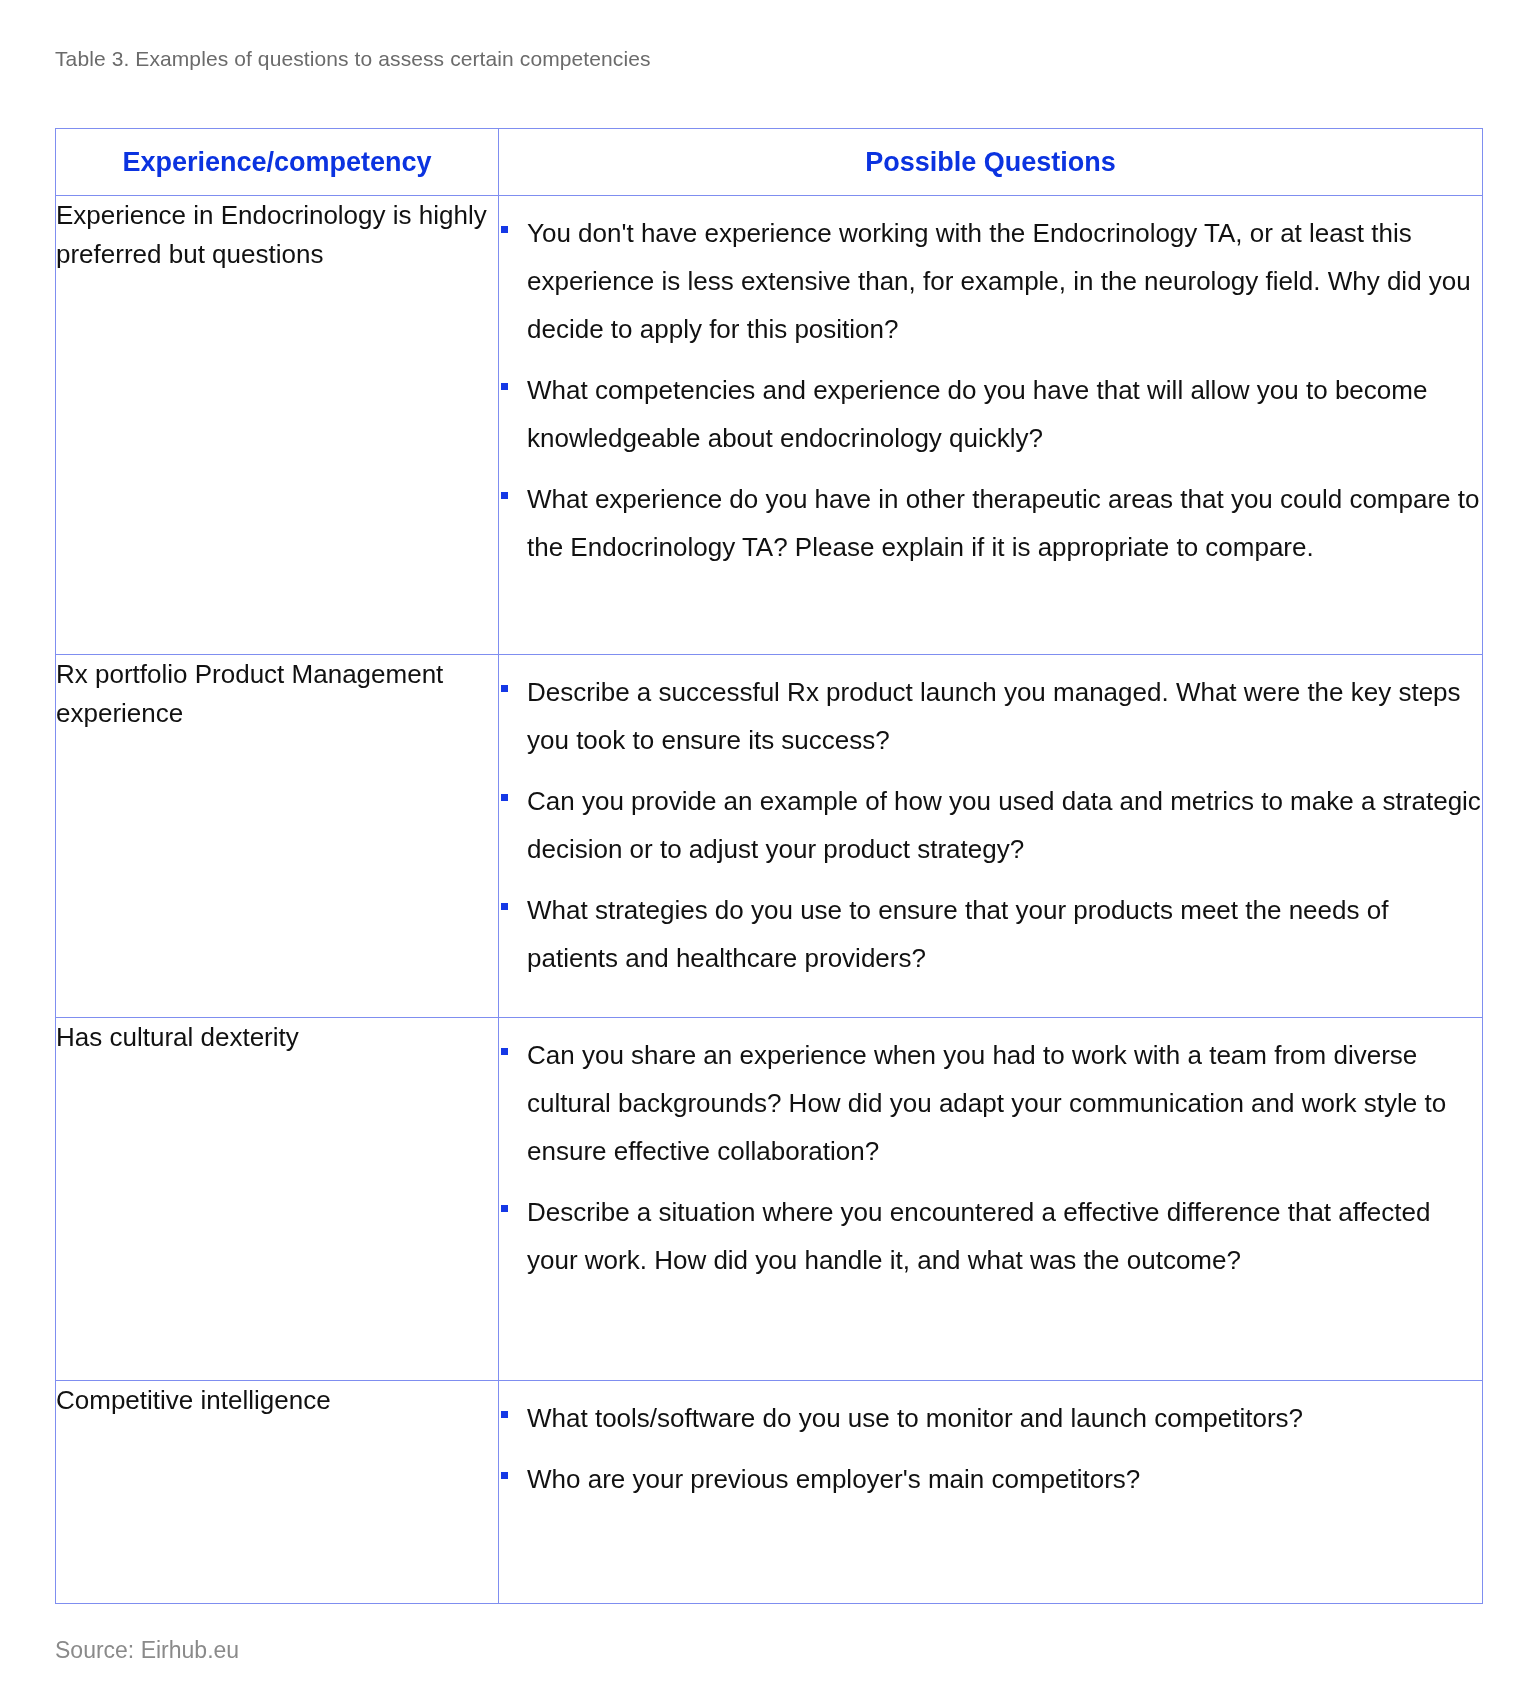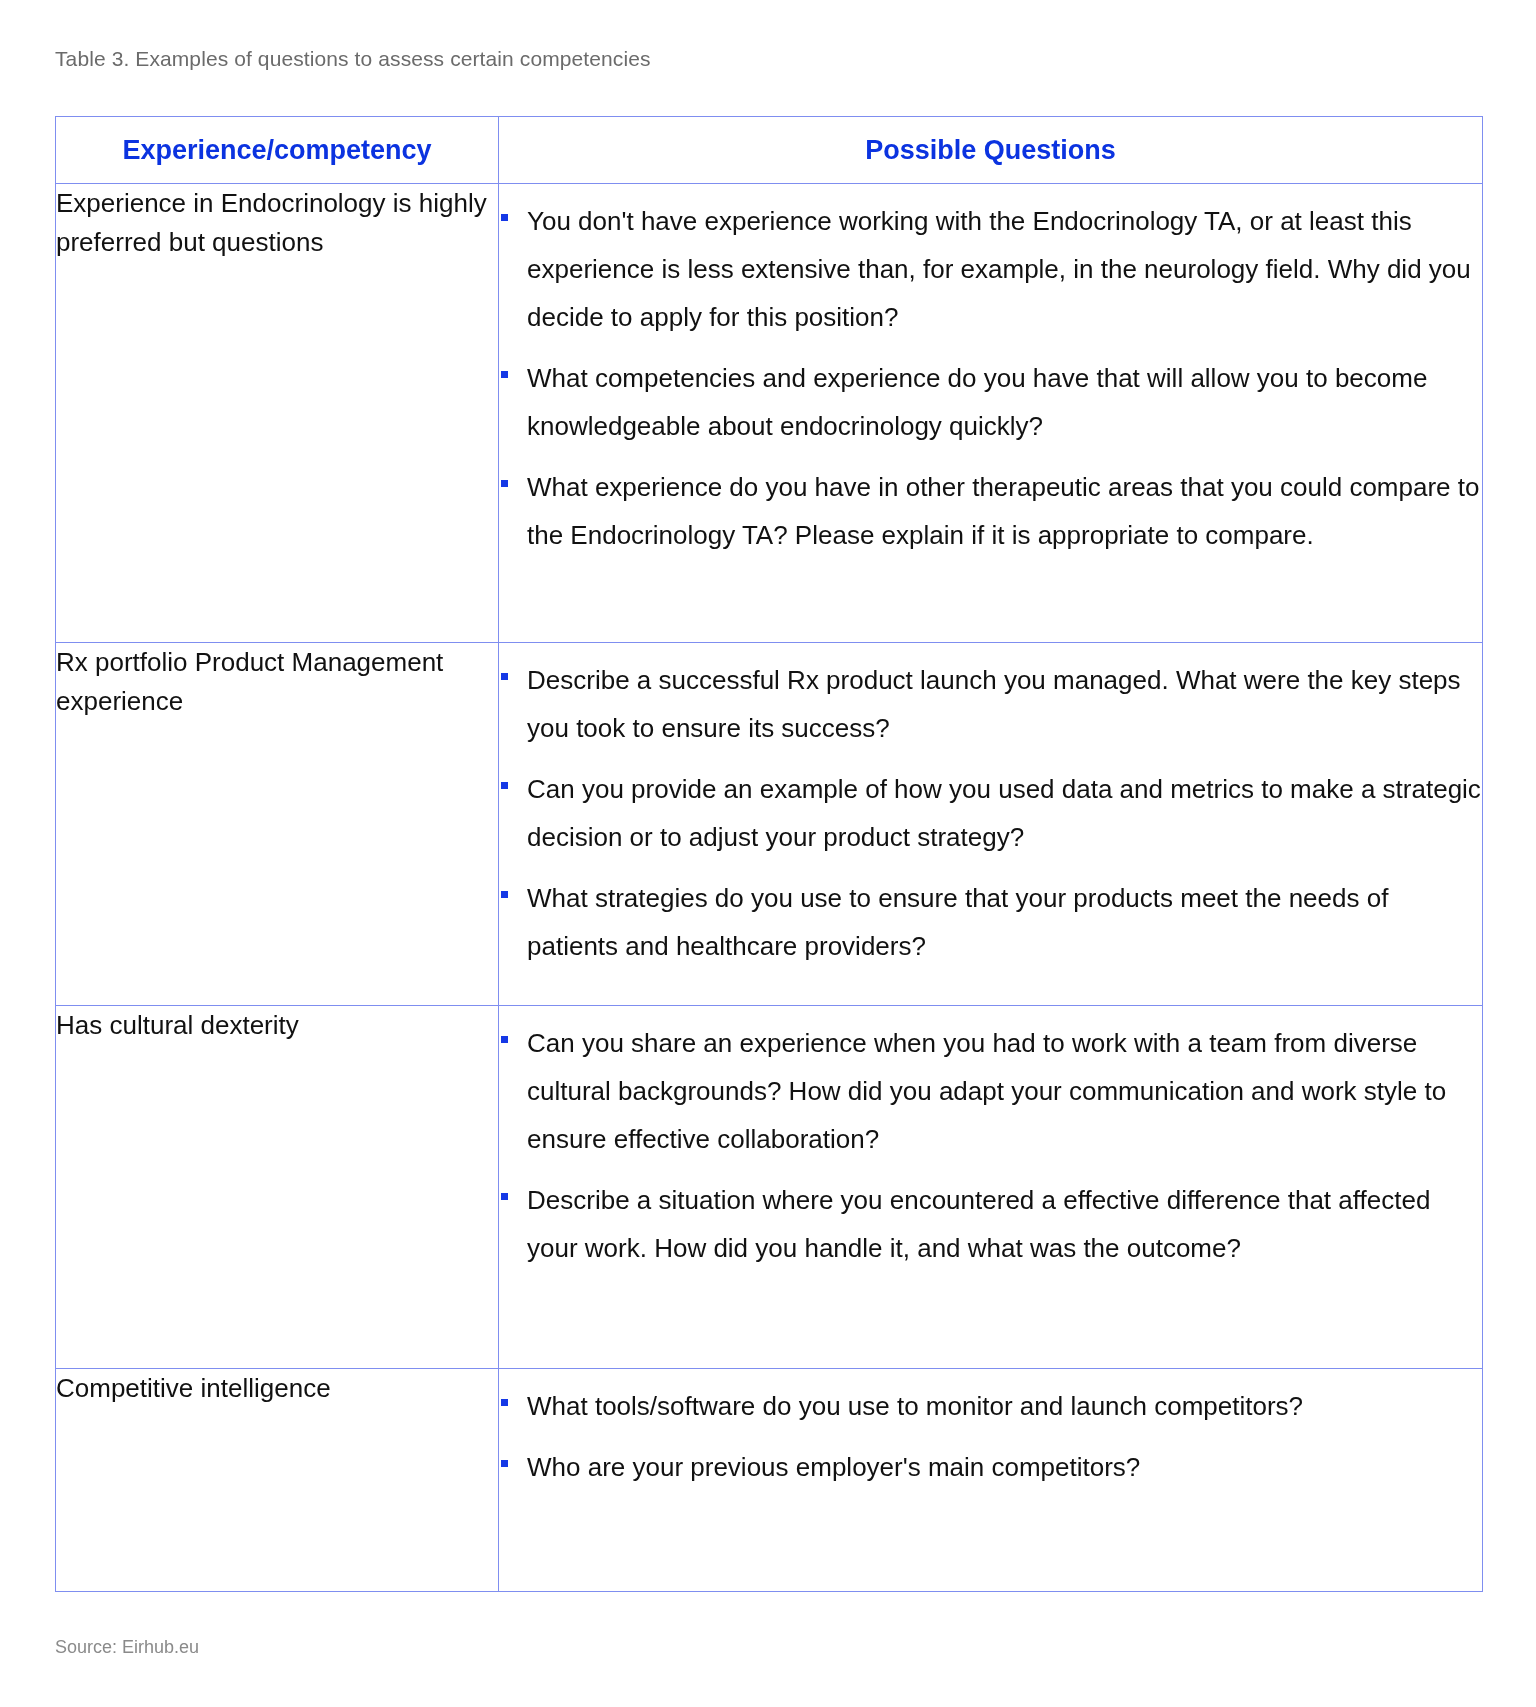--- a/index.html
+++ b/index.html
@@ -13,7 +13,7 @@
     white-space: nowrap;
   }
   table.qtable {
-    position: absolute; left: 55px; top: 116px;
+    position: absolute; left: 55px; top: 128px;
     width: 1427px; border-collapse: collapse; table-layout: fixed;
   }
   table.qtable th, table.qtable td {

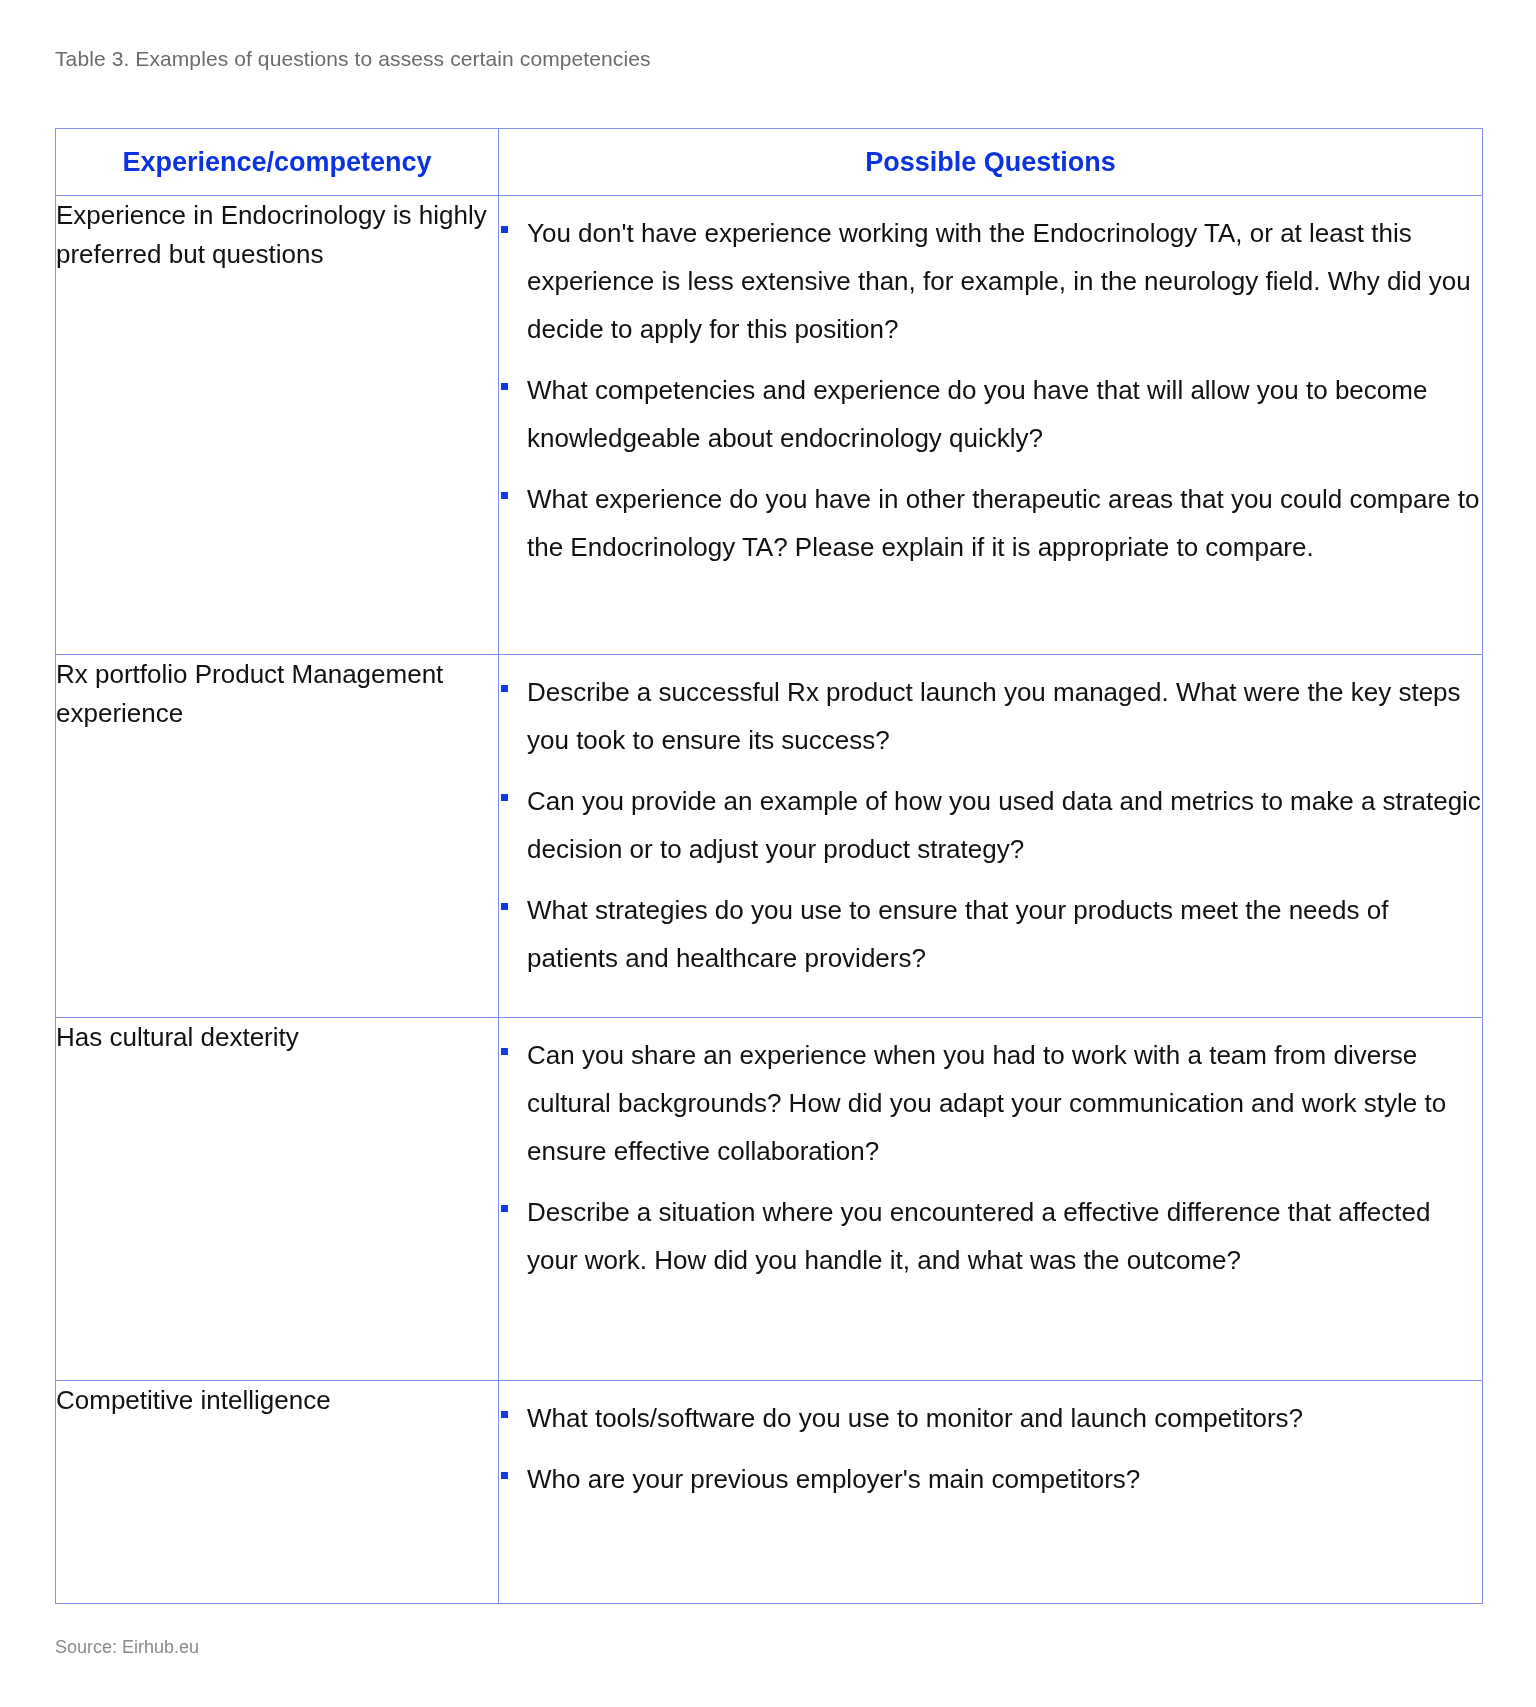--- a/index.html
+++ b/index.html
@@ -44,7 +44,7 @@
   tr.r4 td { height: 222px; }
   .source {
     position: absolute; left: 55px; top: 1637px;
-    font-size: 18px; font-weight: 300; color: #8a8a8a; white-space: nowrap;
+    font-size: 23px; font-weight: 300; color: #8a8a8a; white-space: nowrap;
   }
 </style>
 </head>

